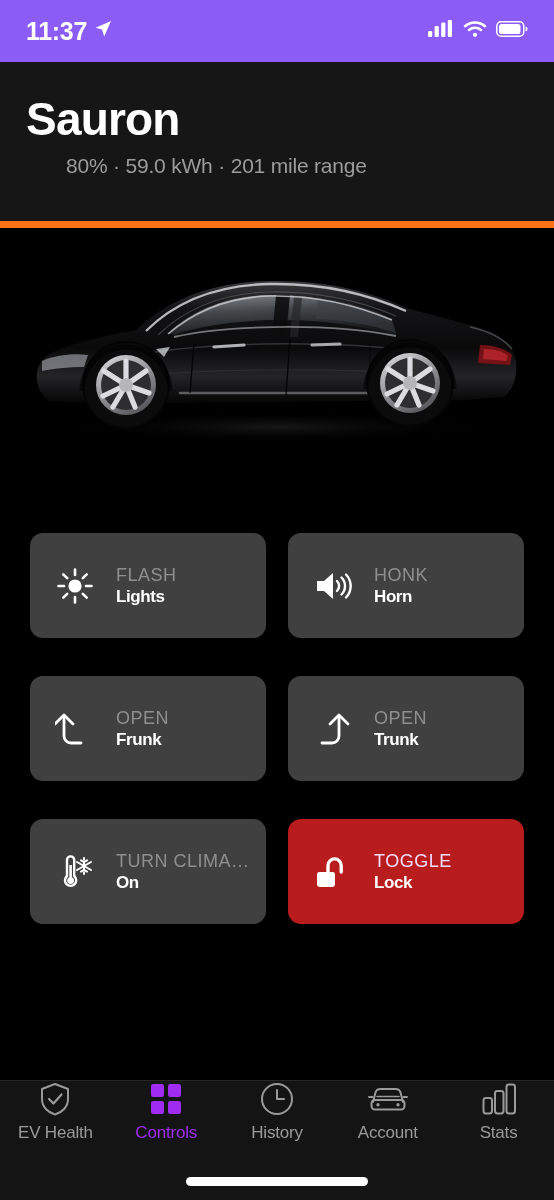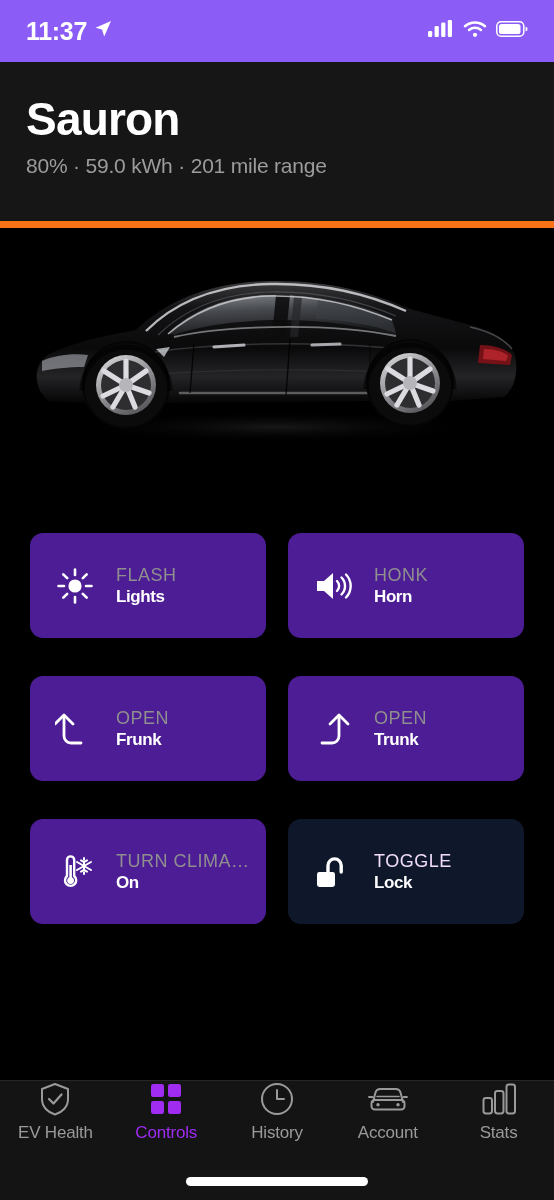--- a/index.html
+++ b/index.html
@@ -30,7 +30,7 @@
     padding:33px 26px 0 26px;
   }
   .car-name { color:#fff; font-size:46px; font-weight:700; letter-spacing:-0.8px; line-height:1.06; }
-  .car-stats { color:#9c9c9c; font-size:21px; font-weight:400; margin-top:10px; letter-spacing:-0.2px; }
+  .car-stats { color:#9c9c9c; font-size:21px; font-weight:400; margin-top:10px; letter-spacing:-0.2px;margin-left:40px; }
 
   
   .hero {

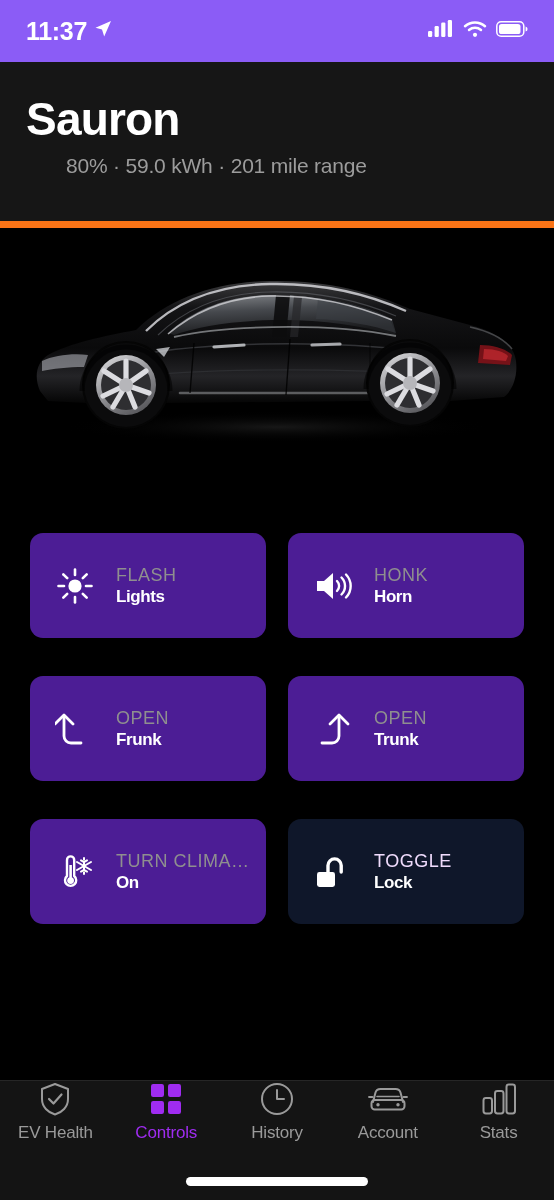--- a/index.html
+++ b/index.html
@@ -48,7 +48,7 @@
     grid-gap:38px 22px;
   }
   .card {
-    height:105px; border-radius:13px; background:#4c1d95;
+    height:105px; border-radius:13px; background:#404040;
     display:flex; align-items:center; padding-left:22px; gap:18px;
   }
   .card.accent { background:#0f172a; }

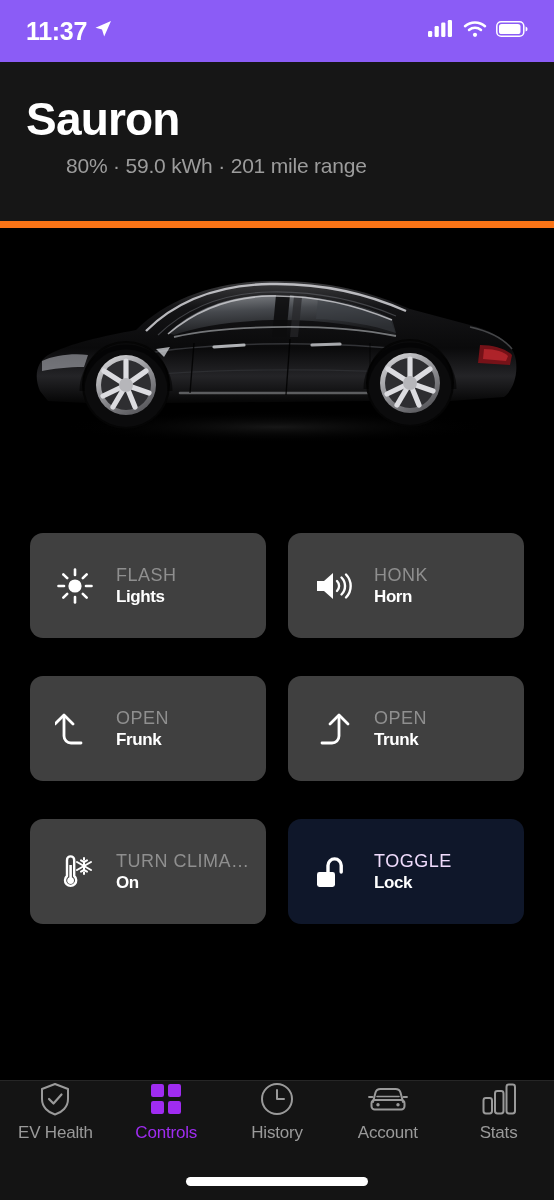--- a/index.html
+++ b/index.html
@@ -51,7 +51,7 @@
     height:105px; border-radius:13px; background:#404040;
     display:flex; align-items:center; padding-left:22px; gap:18px;
   }
-  .card.accent { background:#0f172a; }
+  .card.accent { background:#b91c1c; }
   .card-ico { width:46px; height:46px; flex:0 0 46px; display:flex; align-items:center; justify-content:center; }
   .card-txt { display:flex; flex-direction:column; justify-content:center; min-width:0; }
   .card-kicker {

